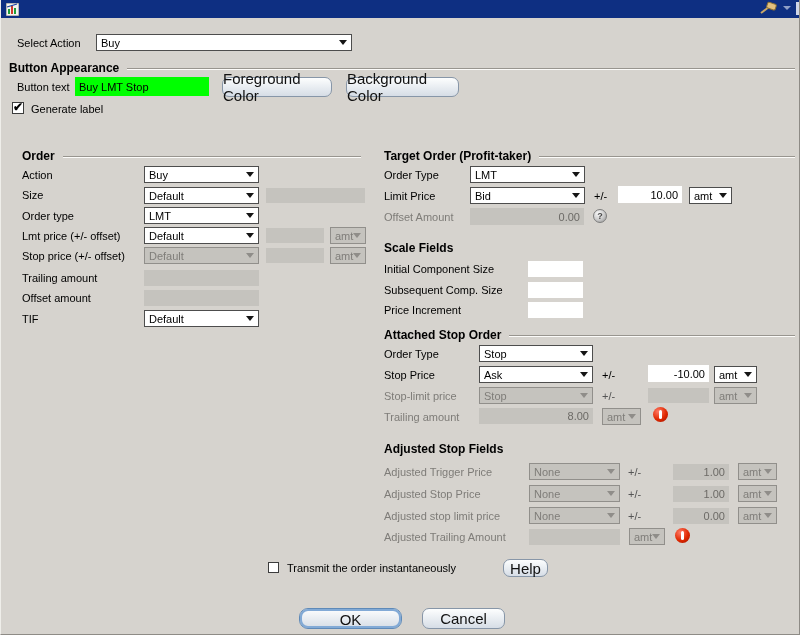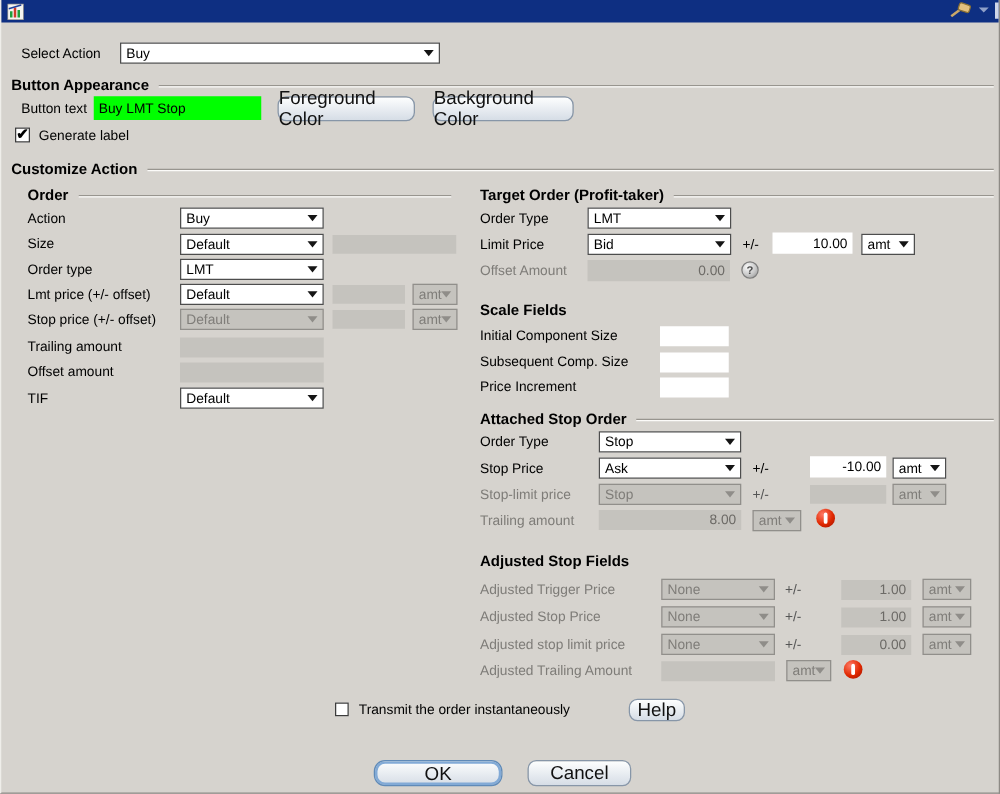--- a/index.html
+++ b/index.html
@@ -95,10 +95,6 @@
   <span class="cb checked" style="left:11px; top:102px;"></span>
   <span class="lbl" style="left:30px; top:103px;">Generate label</span>
 
-  <div class="hdr" style="left:8px; top:128px; width:786px;">
-    <span>Customize Action</span>
-      <span class="rule"></span>
-  </div>
 
   <div class="hdr" style="left:21px; top:149px; width:339px;">
     <span>Order</span>

